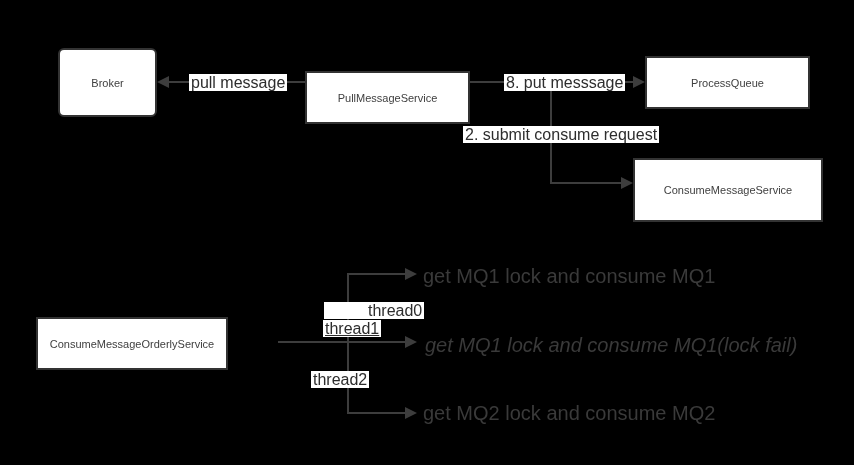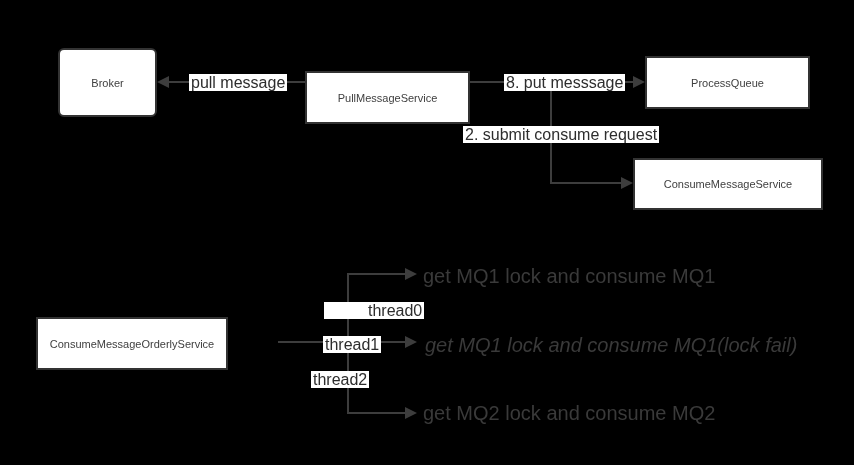--- a/index.html
+++ b/index.html
@@ -91,7 +91,7 @@
     <span>ProcessQueue</span>
   </div>
 
-  <div class="node" style="left:633px; top:158px; width:190px; height:52px;">
+  <div class="node" style="left:633px; top:158px; width:190px; height:64px;">
     <span>ConsumeMessageService</span>
   </div>
 

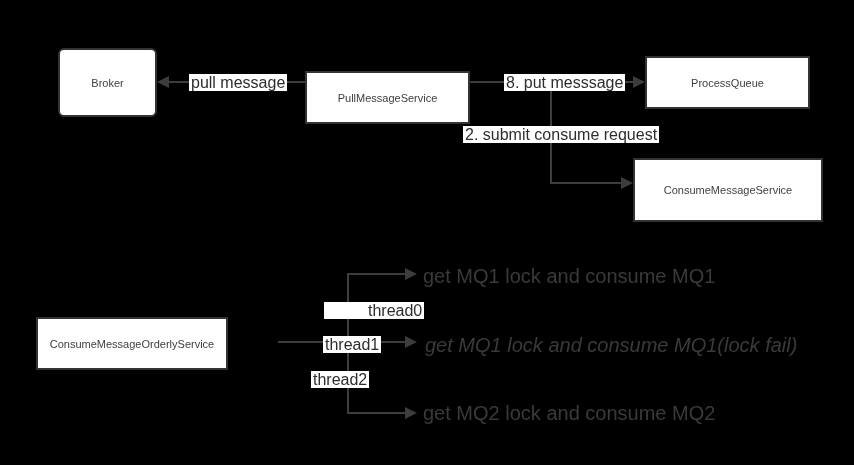--- a/index.html
+++ b/index.html
@@ -109,7 +109,7 @@
   <div class="arrow-right" style="left:405px; top:407px;"></div>
 
   <div class="edge-label" style="left:324px; top:302px;padding-left:44px;">thread0</div>
-  <div class="edge-label" style="left:323px; top:336px;">thread1</div>
+  <div class="edge-label" style="left:323px; top:320px;text-decoration:underline;">thread1</div>
   <div class="edge-label" style="left:311px; top:371px;">thread2</div>
 
   <div class="node" style="left:36px; top:317px; width:192px; height:53px;">

